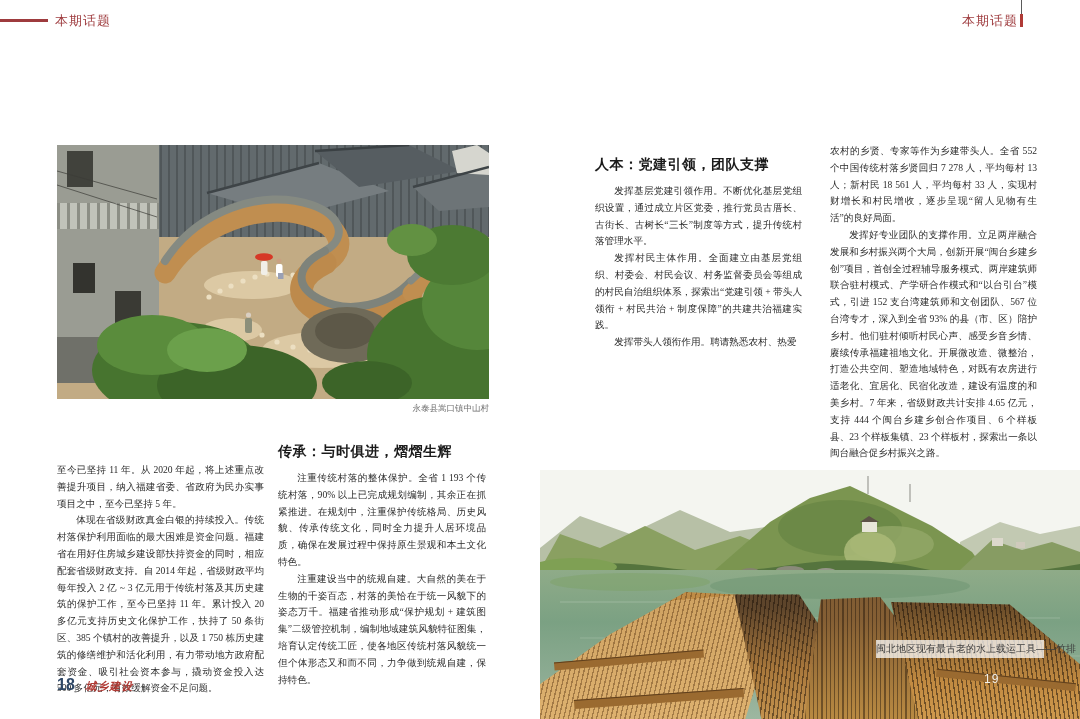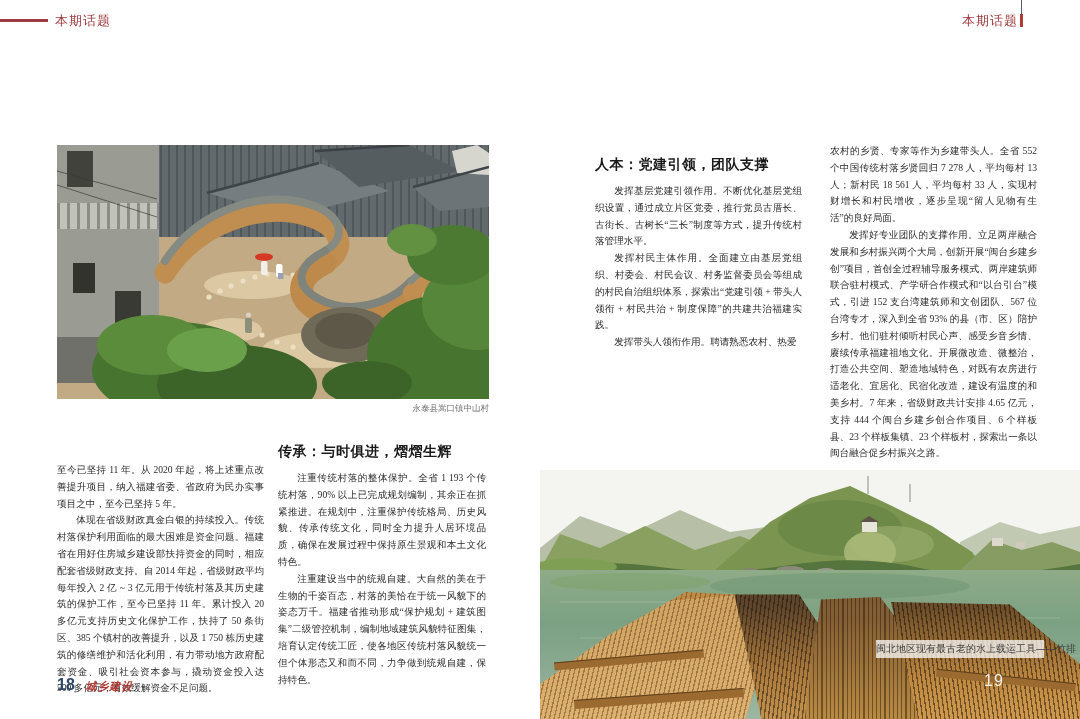--- a/index.html
+++ b/index.html
@@ -70,7 +70,7 @@
   .photo-caption-box{position:absolute;left:336px;top:170px;width:168px;height:18px;
     background:rgba(255,255,255,.74);color:#3c3c3c;font-size:10px;line-height:18px;
     text-align:center;font-family:"Liberation Sans","DejaVu Sans",sans-serif;white-space:nowrap;}
-  .page-num-right{position:absolute;left:444px;top:202px;color:#f4f2ec;font-size:16px;
+  .page-num-right{position:absolute;left:444px;top:202px;color:#f4f2ec;font-size:12px;
     font-family:"Liberation Sans","DejaVu Sans",sans-serif;letter-spacing:1px;}
 
   

